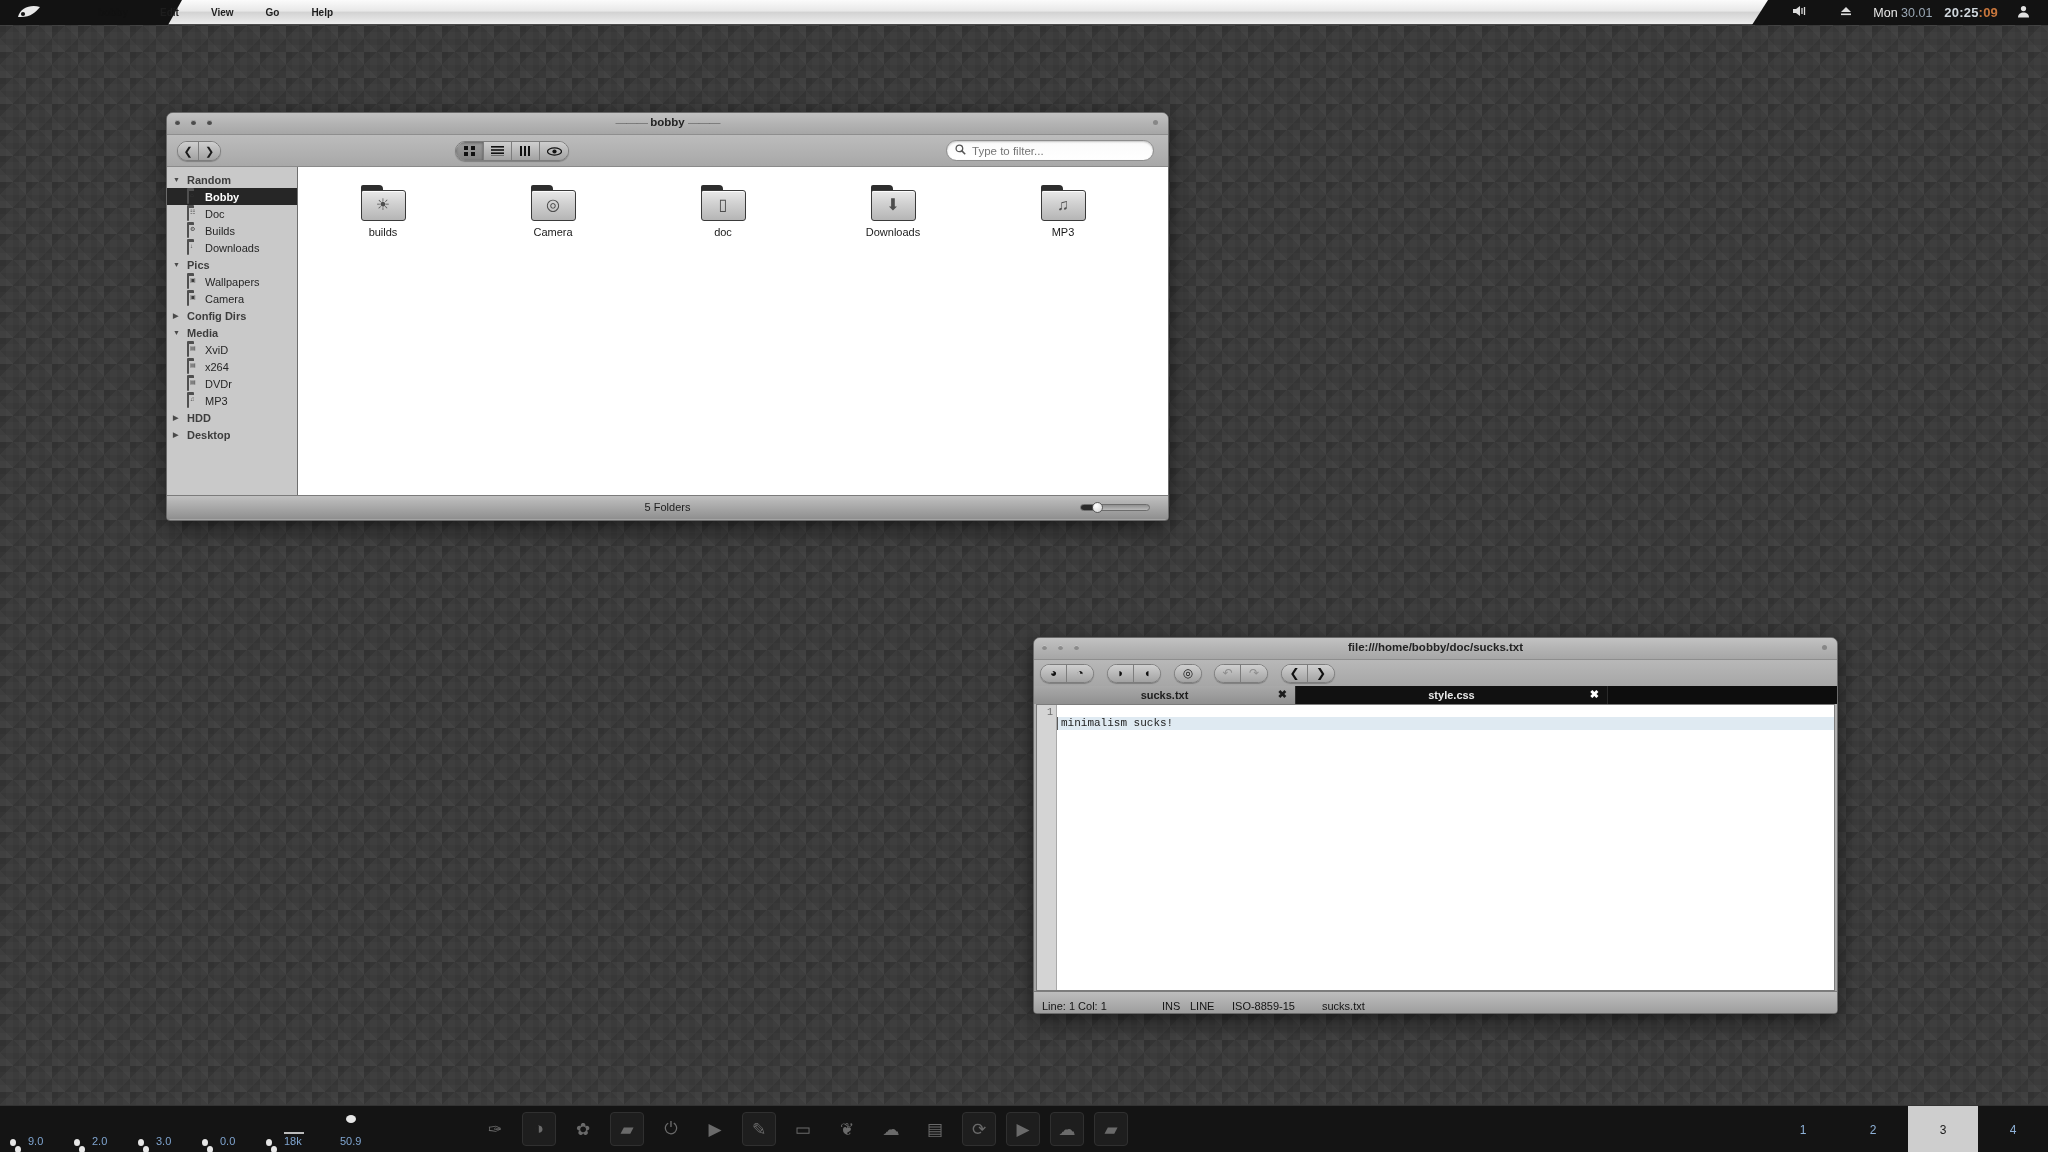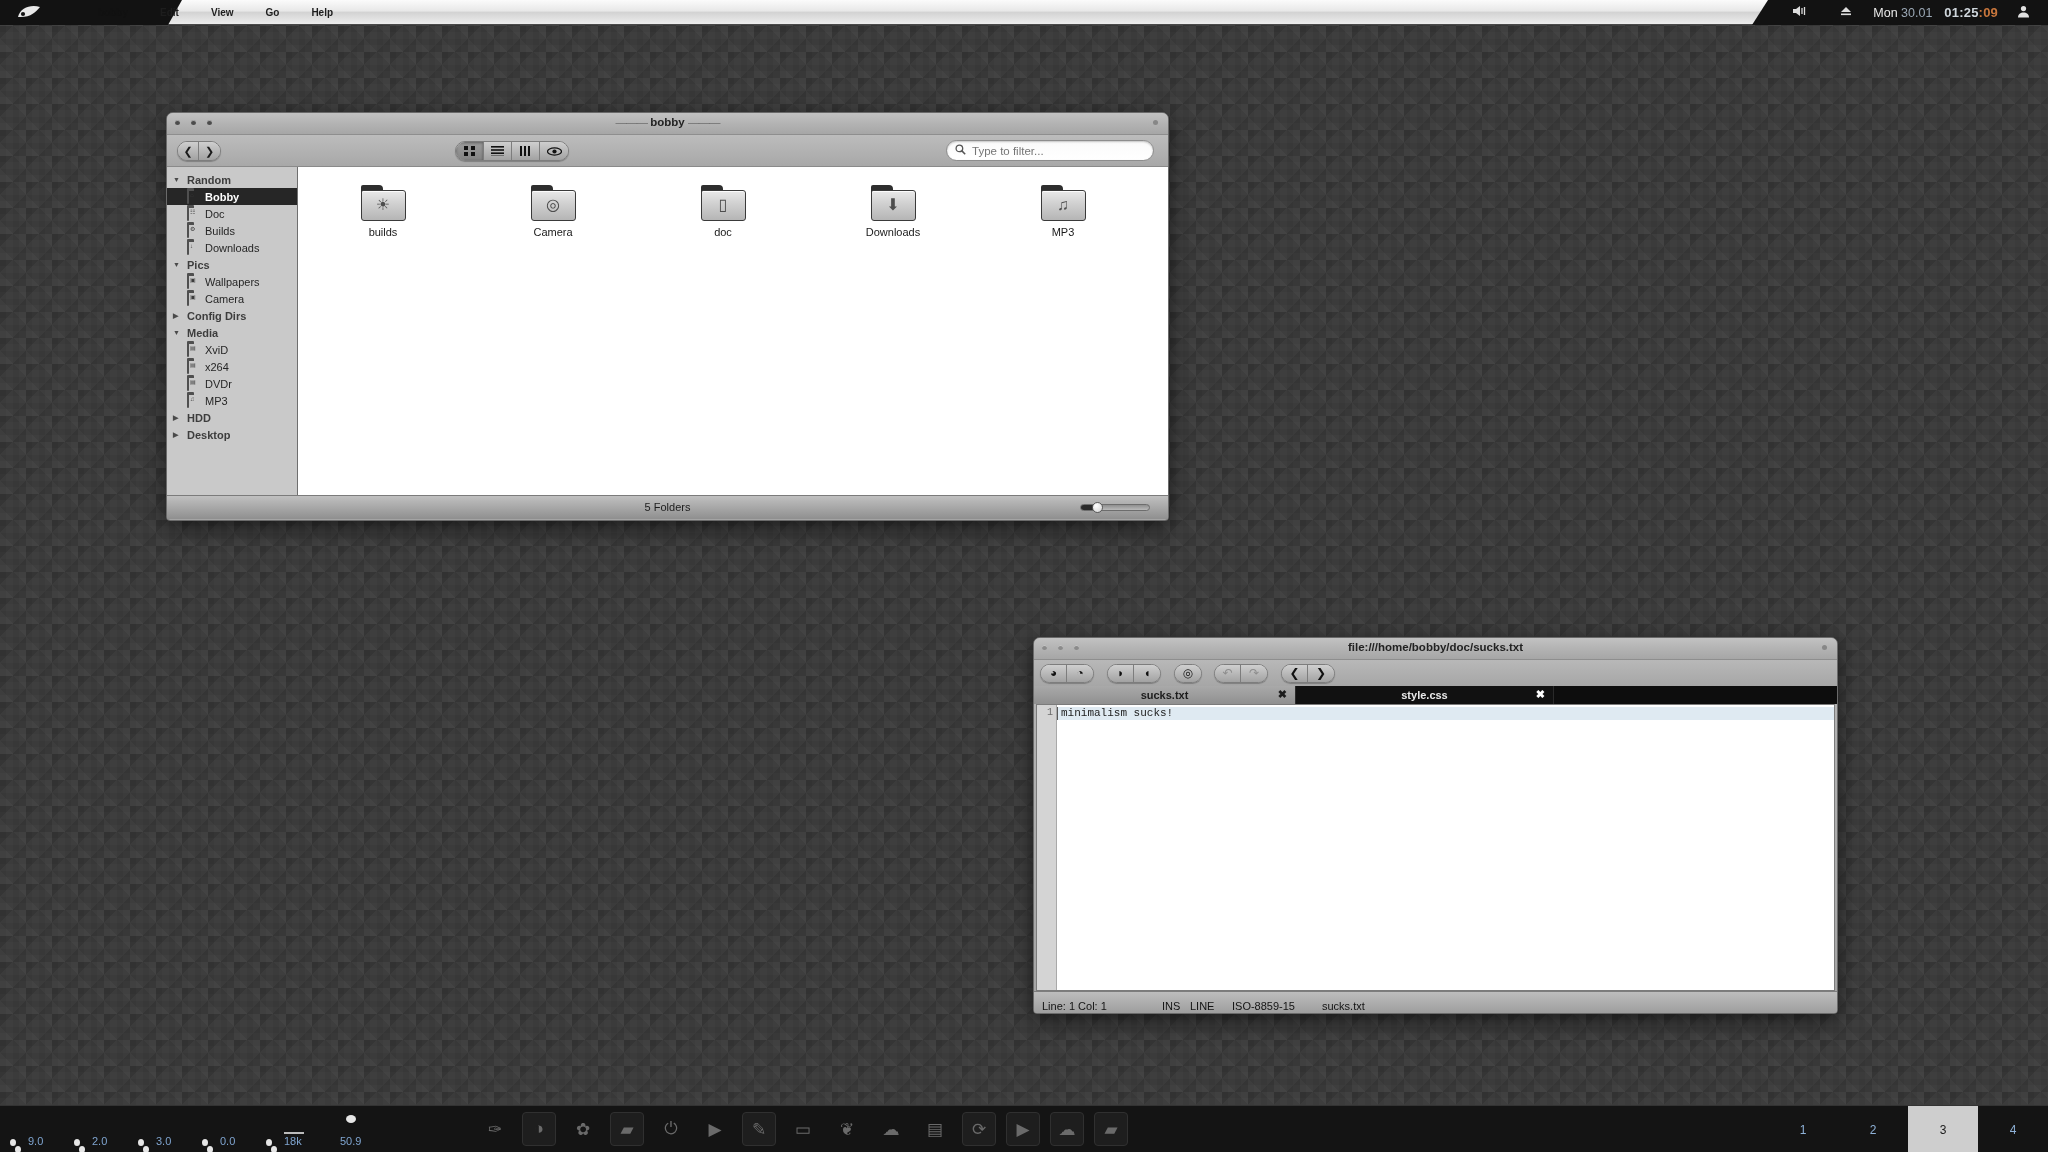--- a/index.html
+++ b/index.html
@@ -334,7 +334,7 @@
       <span>30.01</span>
     </div>
     <div class="clock-time">
-      <span>01:25</span><span class="sec">:09</span>
+      <span>20:25</span><span class="sec">:09</span>
     </div>
     <div class="user-ico">
       <svg width="13" height="13" viewBox="0 0 13 13">

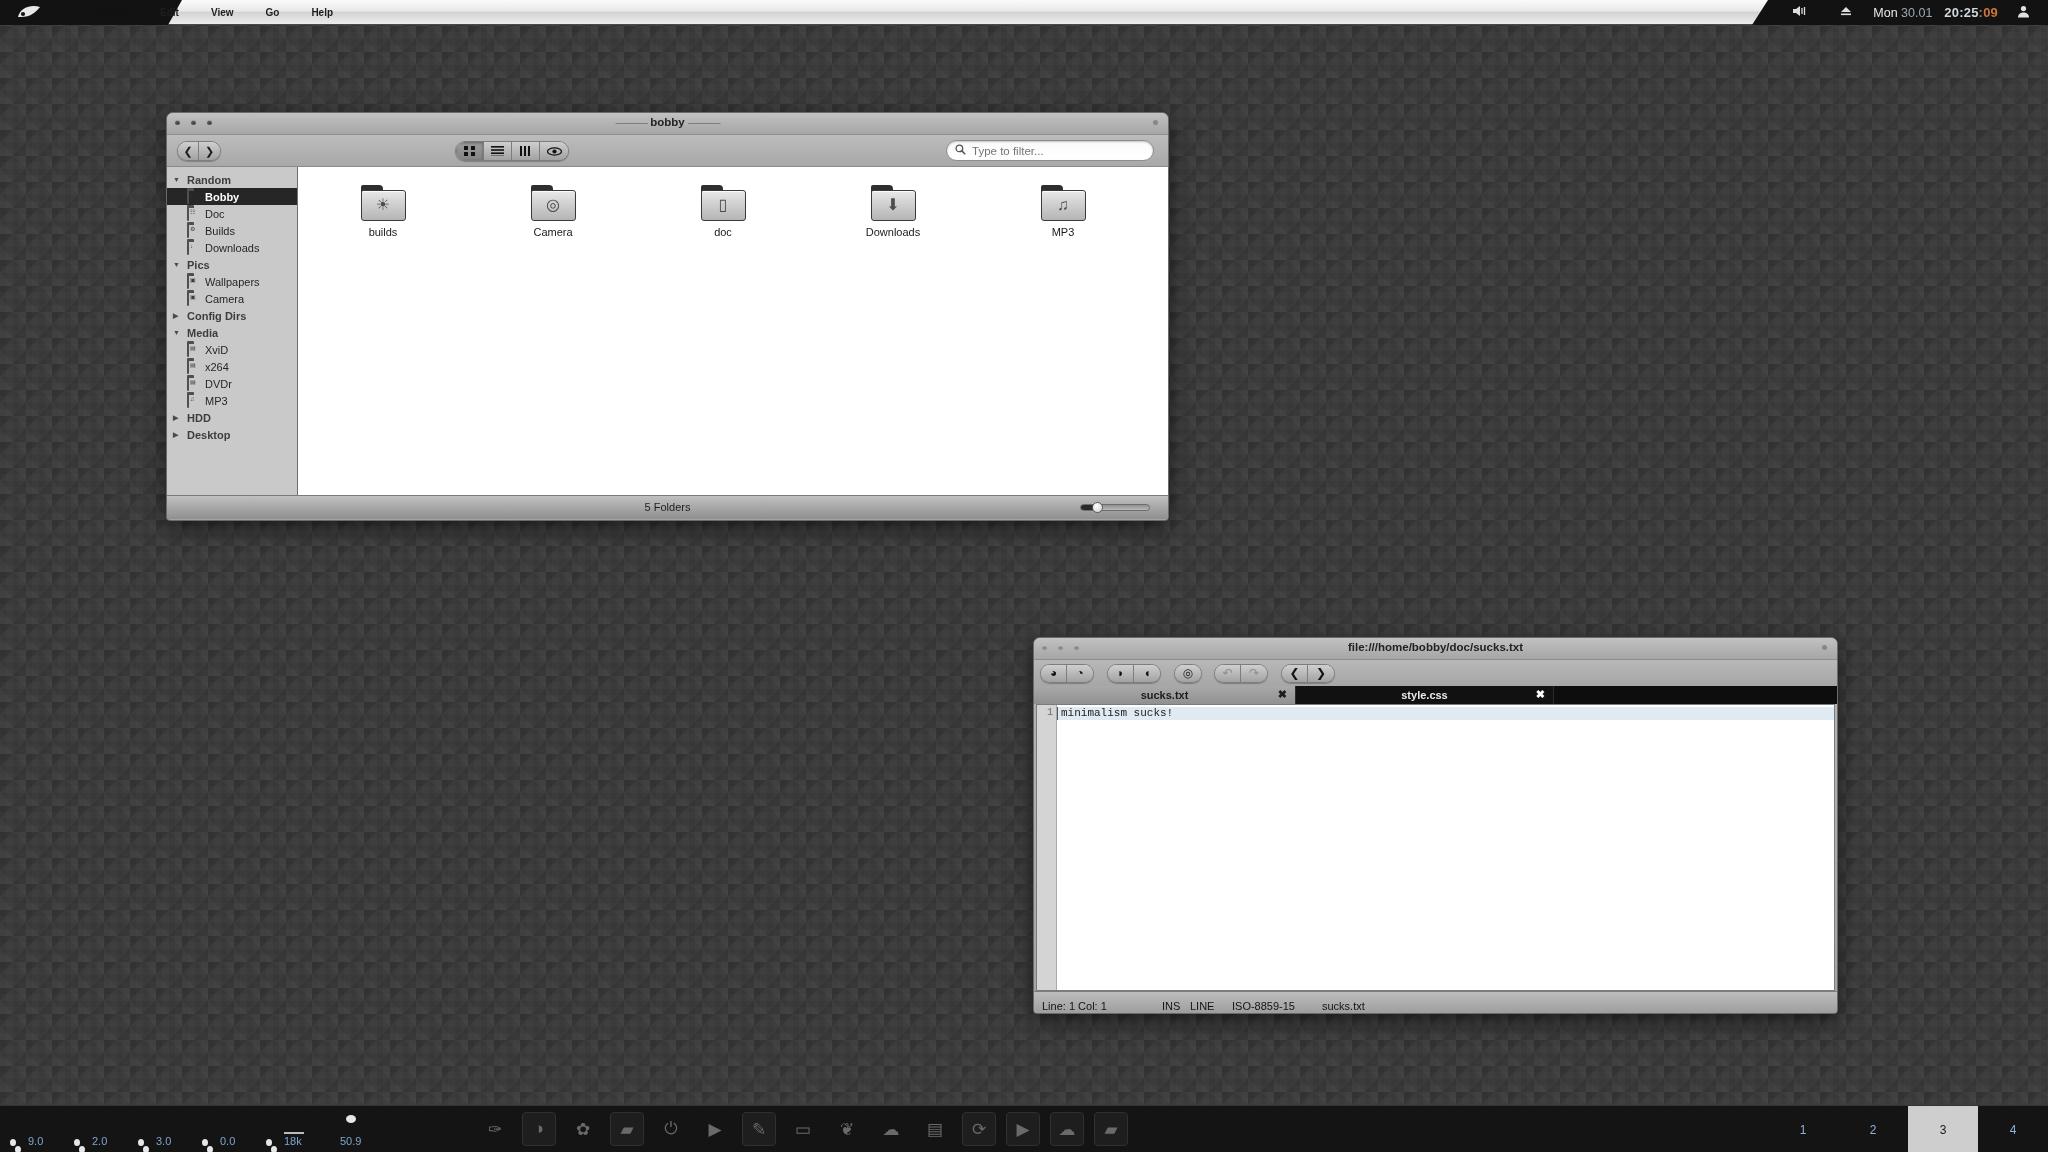--- a/index.html
+++ b/index.html
@@ -225,7 +225,7 @@
     position:relative; font-size:11px; font-weight:bold;
   }
   .ed-tab.active { width:262px; background:linear-gradient(to bottom,#a9a9a9,#909090); color:#1b1b1b; border-right:1px solid #2a2a2a;}
-  .ed-tab.inactive { width:258px; background:#111; color:#e9e9e9; border-right:1px solid #2a2a2a;}
+  .ed-tab.inactive { width:312px; background:#111; color:#e9e9e9; border-right:1px solid #2a2a2a;}
   .ed-tab .x { position:absolute; right:8px; top:2px; font-size:11px; font-weight:bold; }
   .ed-tab.active .x { color:#1b1b1b; }
   .ed-tab.inactive .x { color:#fff; }

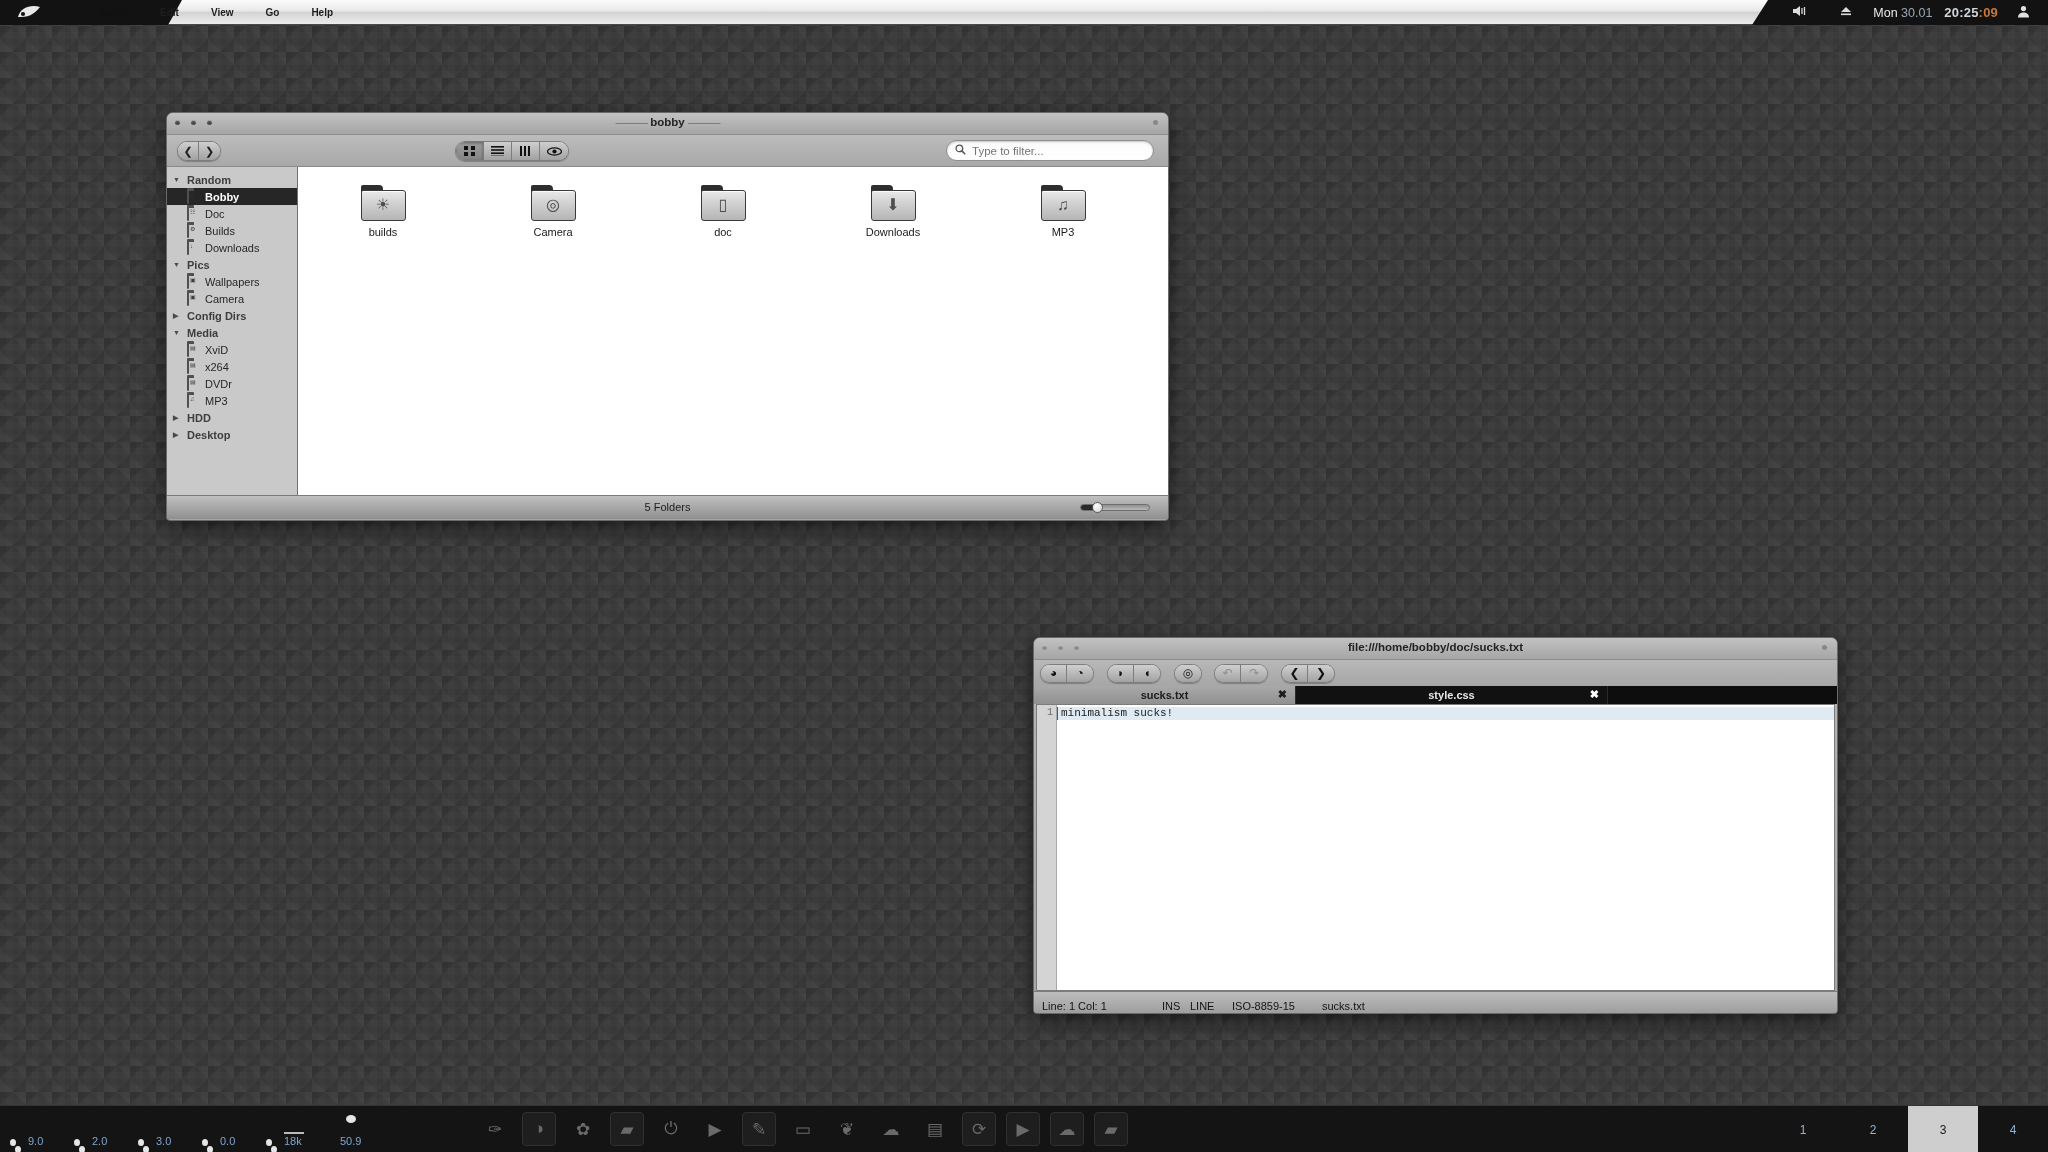--- a/index.html
+++ b/index.html
@@ -239,7 +239,7 @@
     text-align:right; padding:2px 3px 0 0;
   }
   .ed-text {
-    flex:1; position:relative; padding-top:2px;
+    flex:1; position:relative; padding-top:12px;
     font-family:"Liberation Mono", monospace; font-size:11px; color:#222;
   }
   .ed-line-hl {

